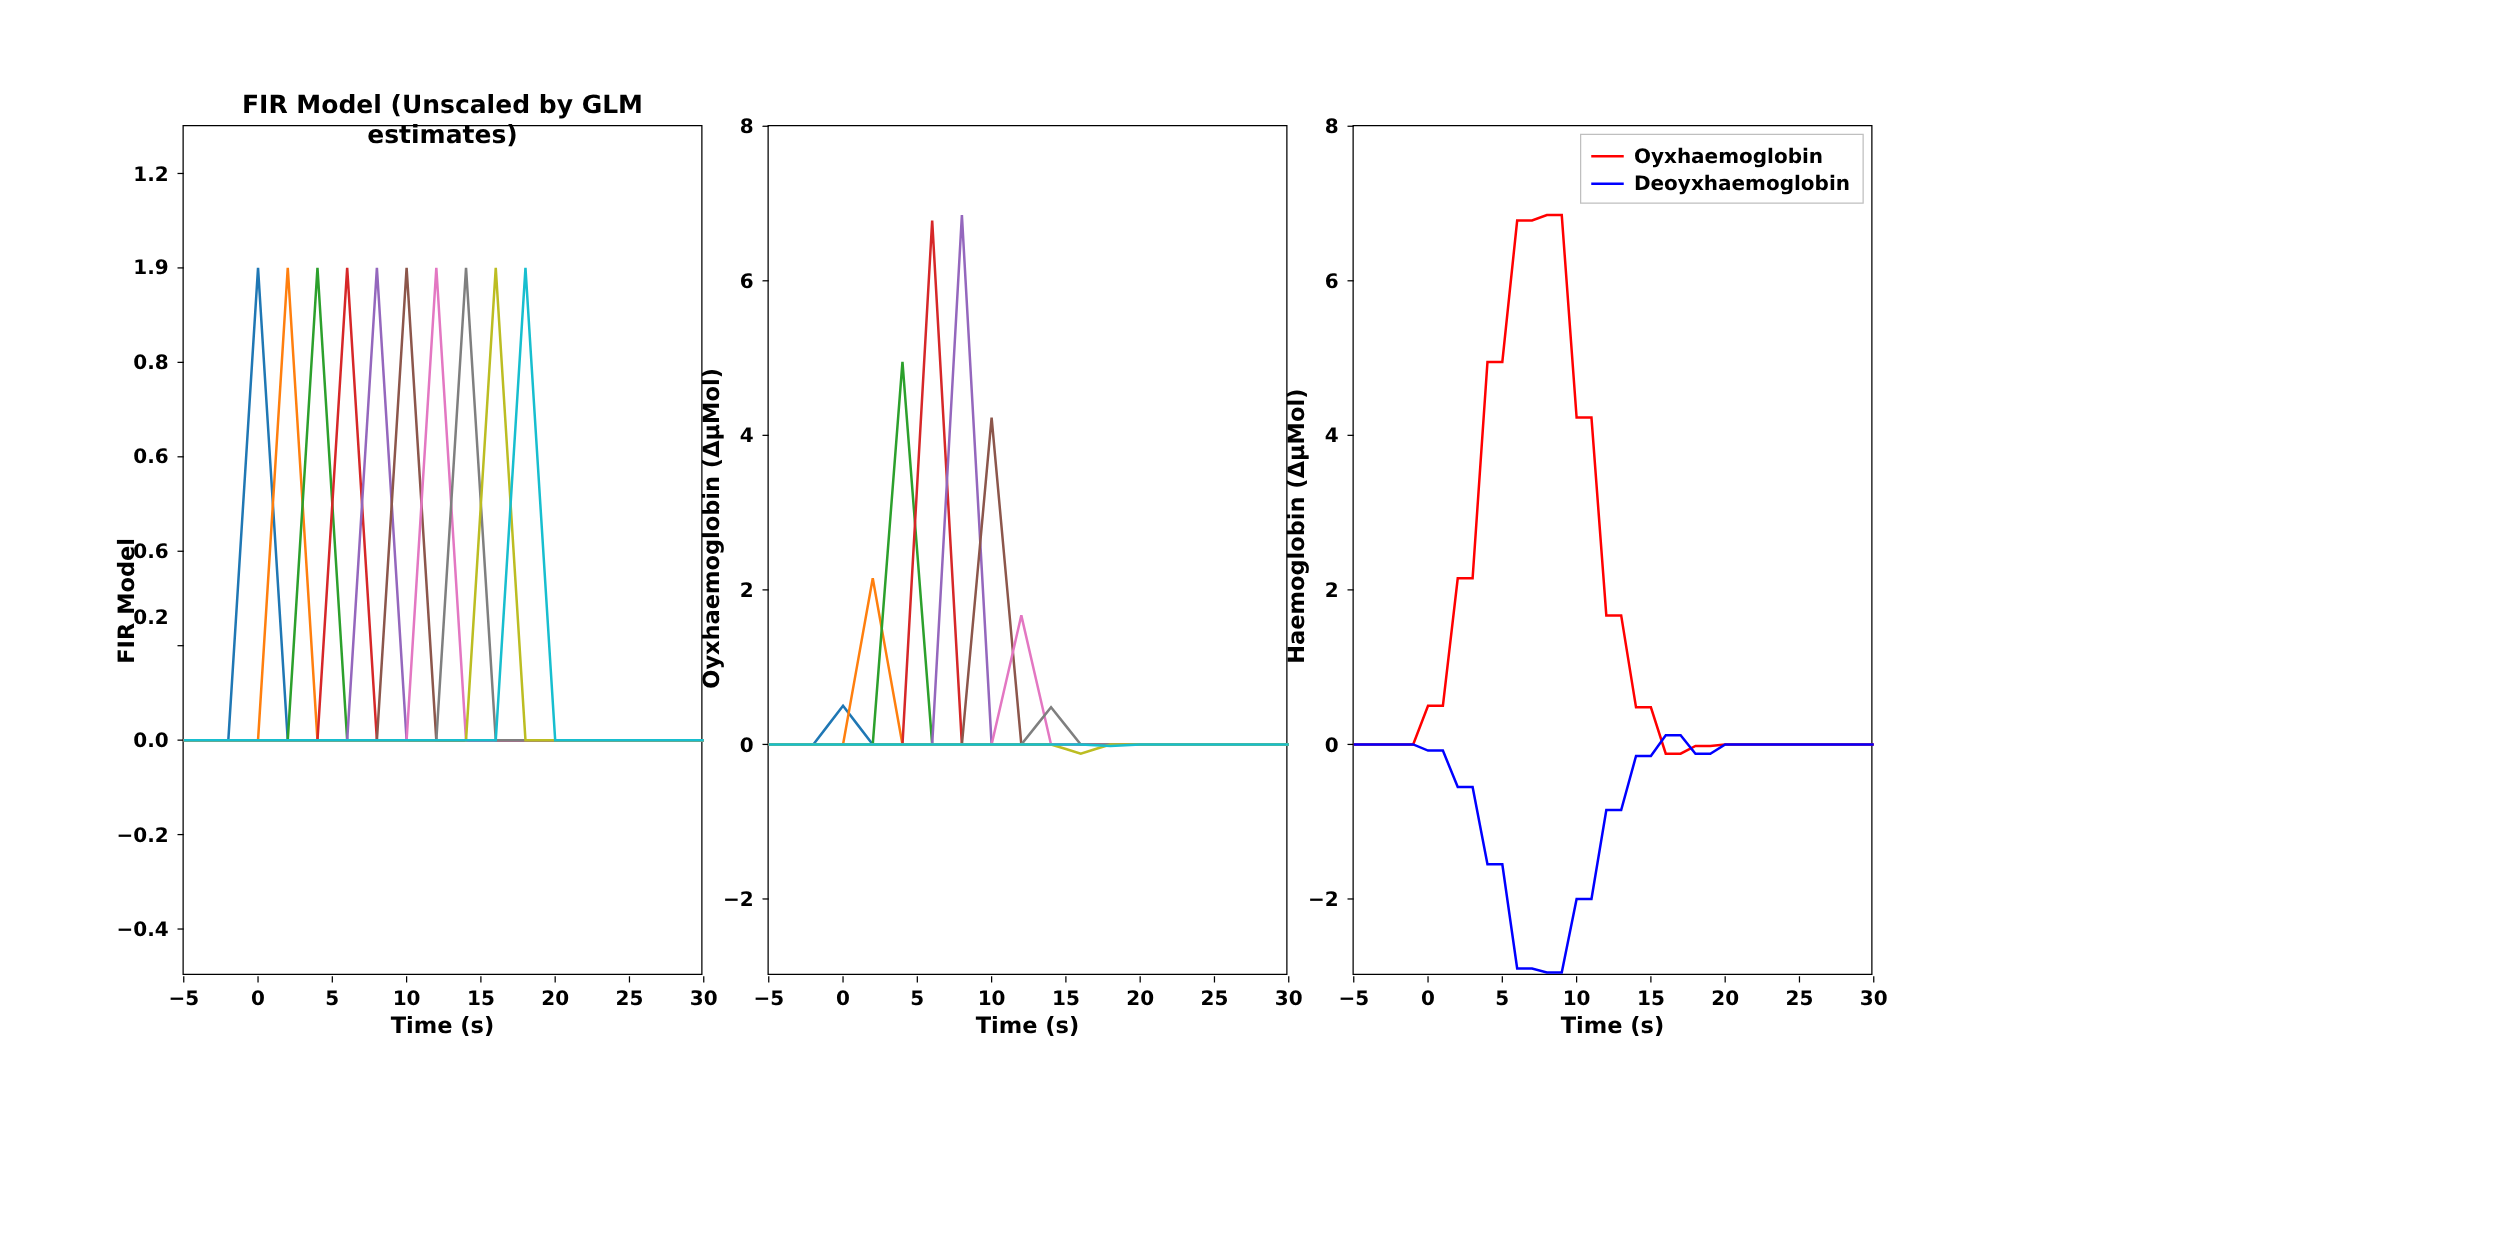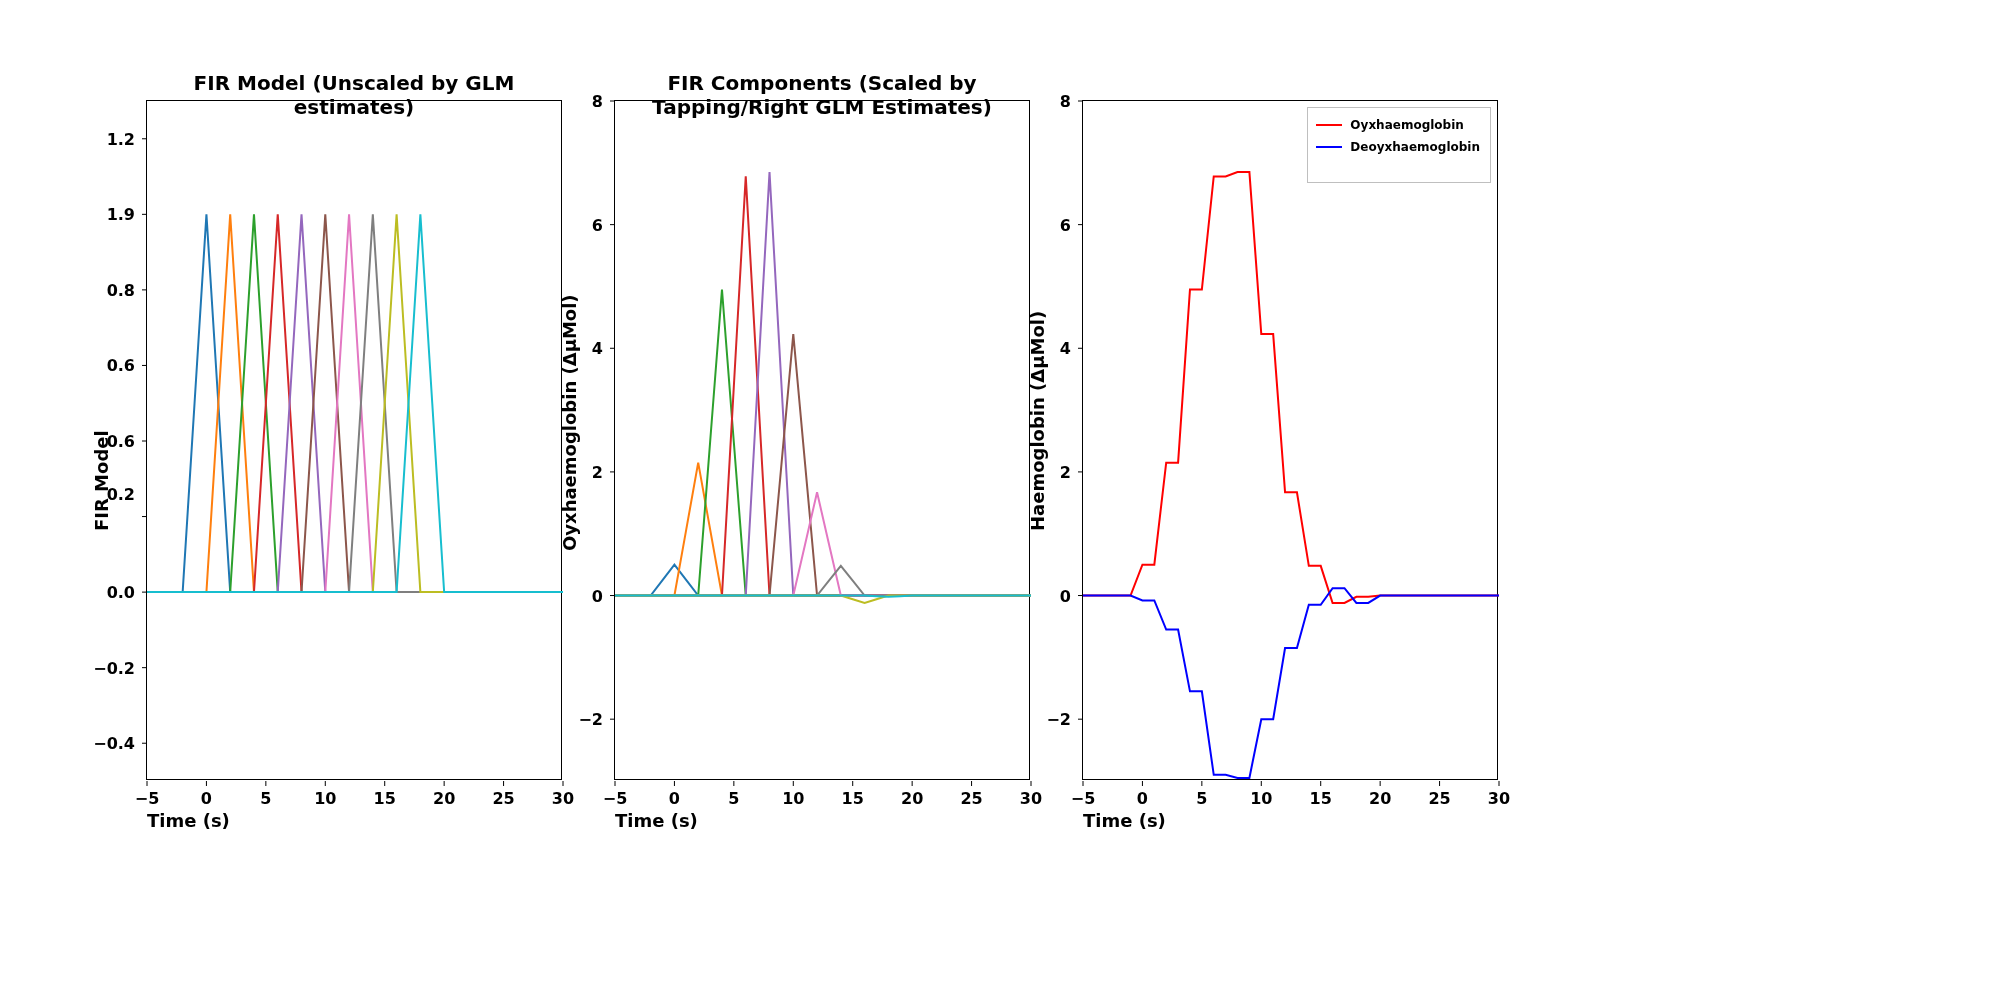--- a/index.html
+++ b/index.html
@@ -136,7 +136,6 @@
     </div>
 
   <div class="axes" id="ax1" style="left: 614px; top: 100px; width: 416px; height: 680px;">
-    <div class="title">FIR Components (Scaled by Tapping/Right GLM Estimates)</div>
     <svg class="plot" id="svg1" width="416" height="680">
         <line x1="0" y1="680" x2="0" y2="685" stroke="black" stroke-width="1"></line>
         <line x1="59.42857142857142" y1="680" x2="59.42857142857142" y2="685" stroke="black" stroke-width="1"></line>

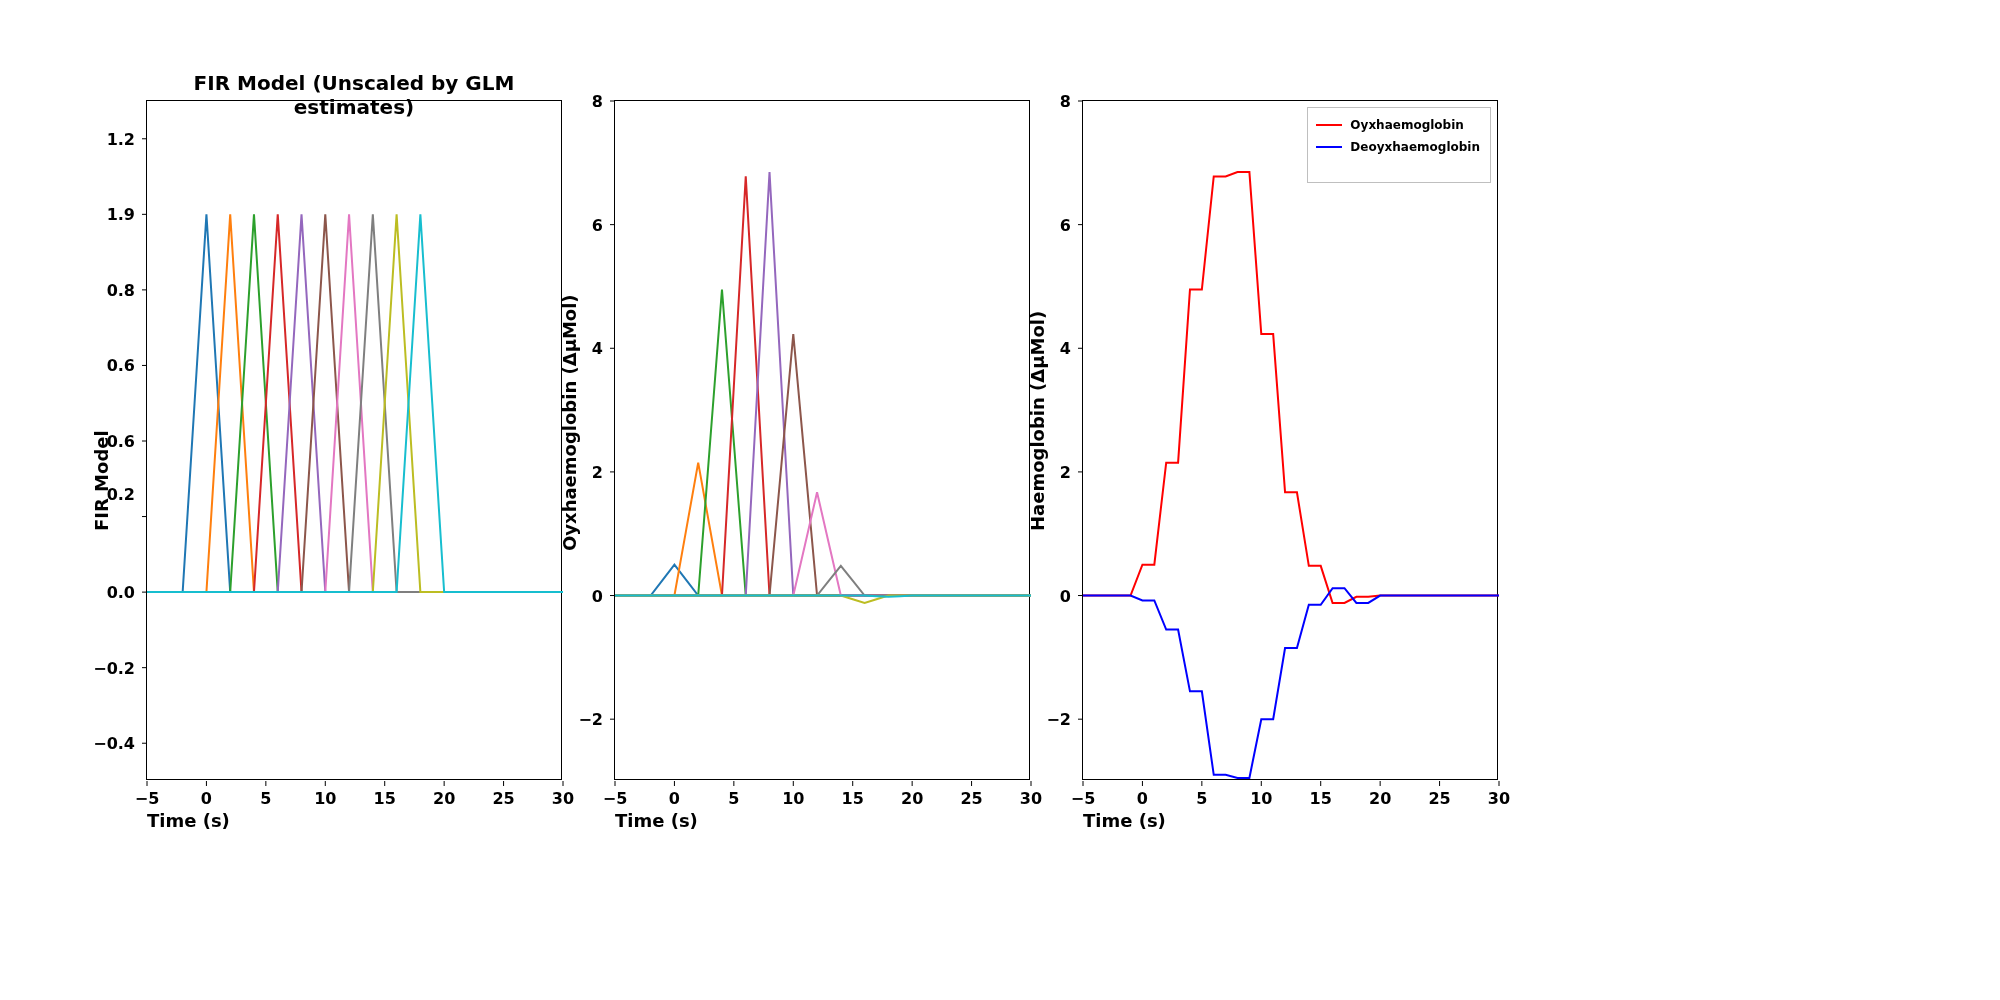--- a/index.html
+++ b/index.html
@@ -55,8 +55,8 @@
     right: 6px;
     border: 1px solid #bfbfbf;
     background: white;
-    padding: 6px 10px 24px 8px;
-    font-size: 12px;
+    padding: 6px 10px 4px 8px;
+    font-size: 16px;
   }
   .legend-row {
     display: flex;

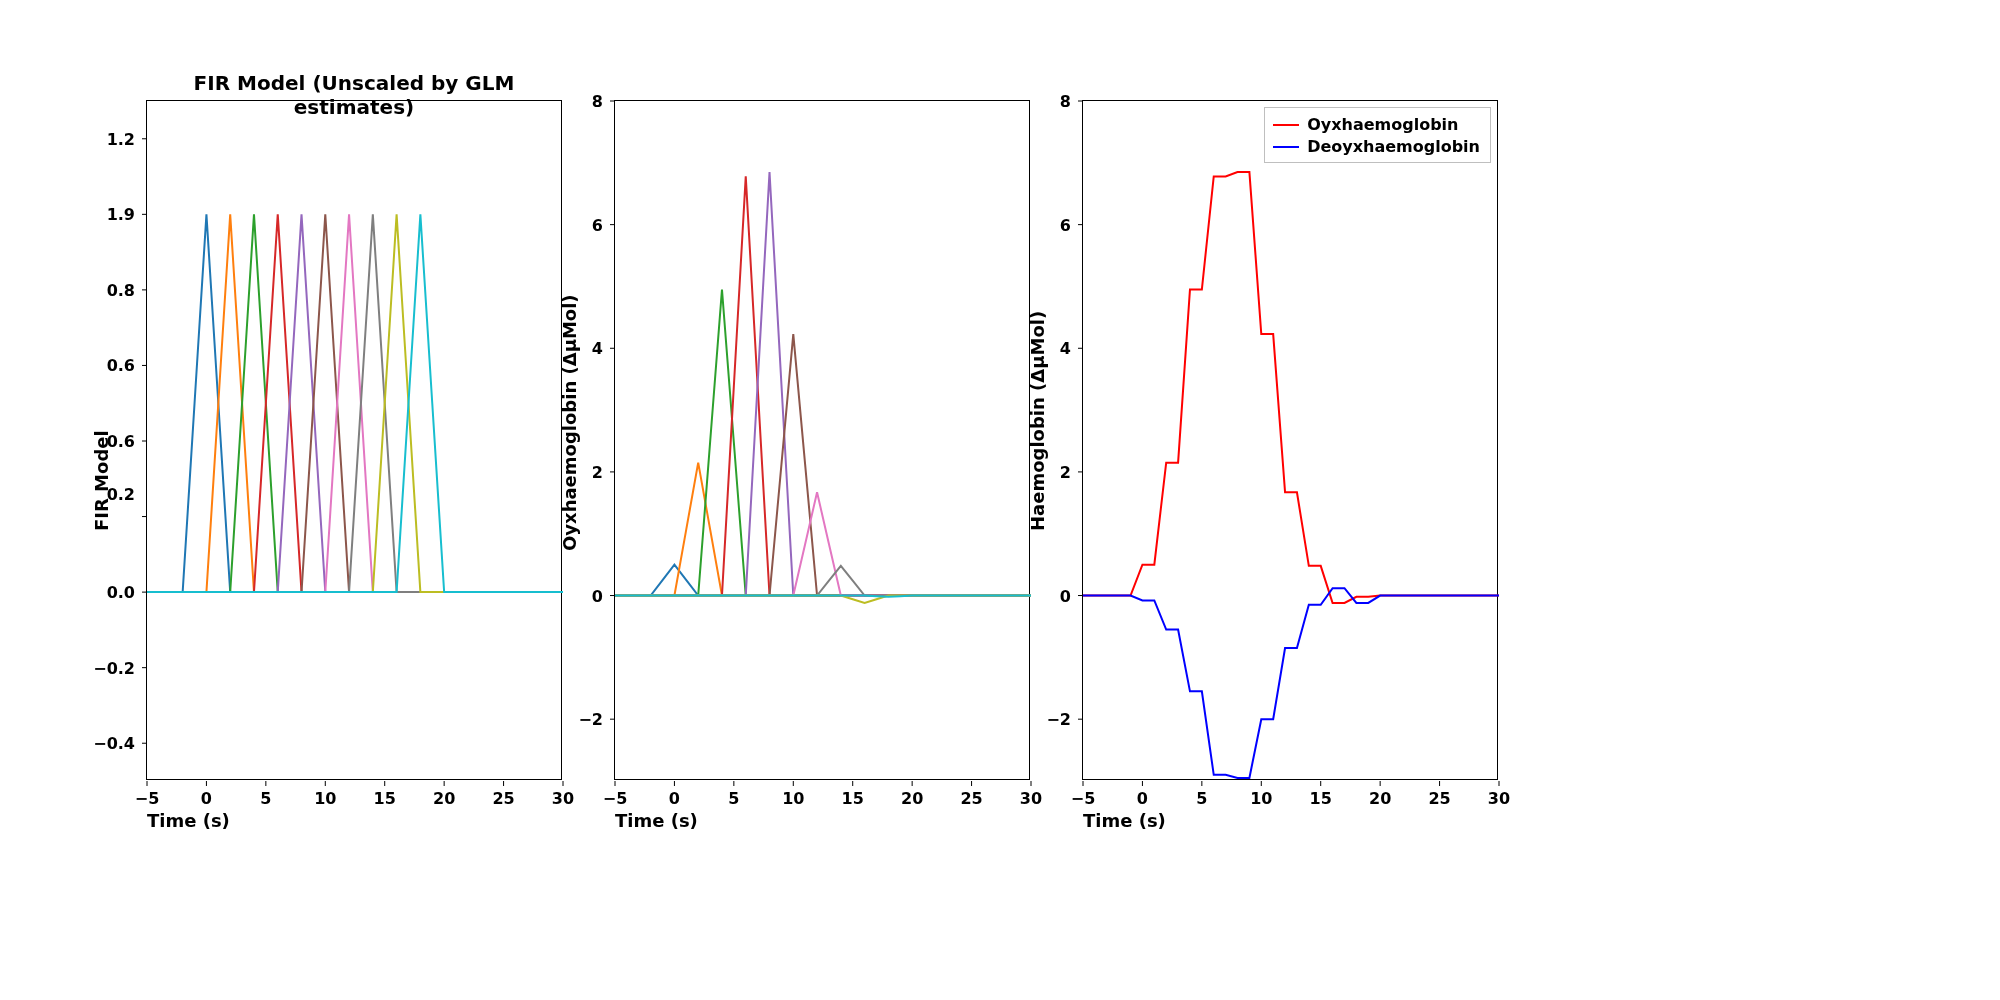--- a/index.html
+++ b/index.html
@@ -32,6 +32,7 @@
   .xlabel {
     position: absolute;
     width: 100%;
+    text-align: center;
     font-size: 18px;
     bottom: -52px;
     color: #000;

